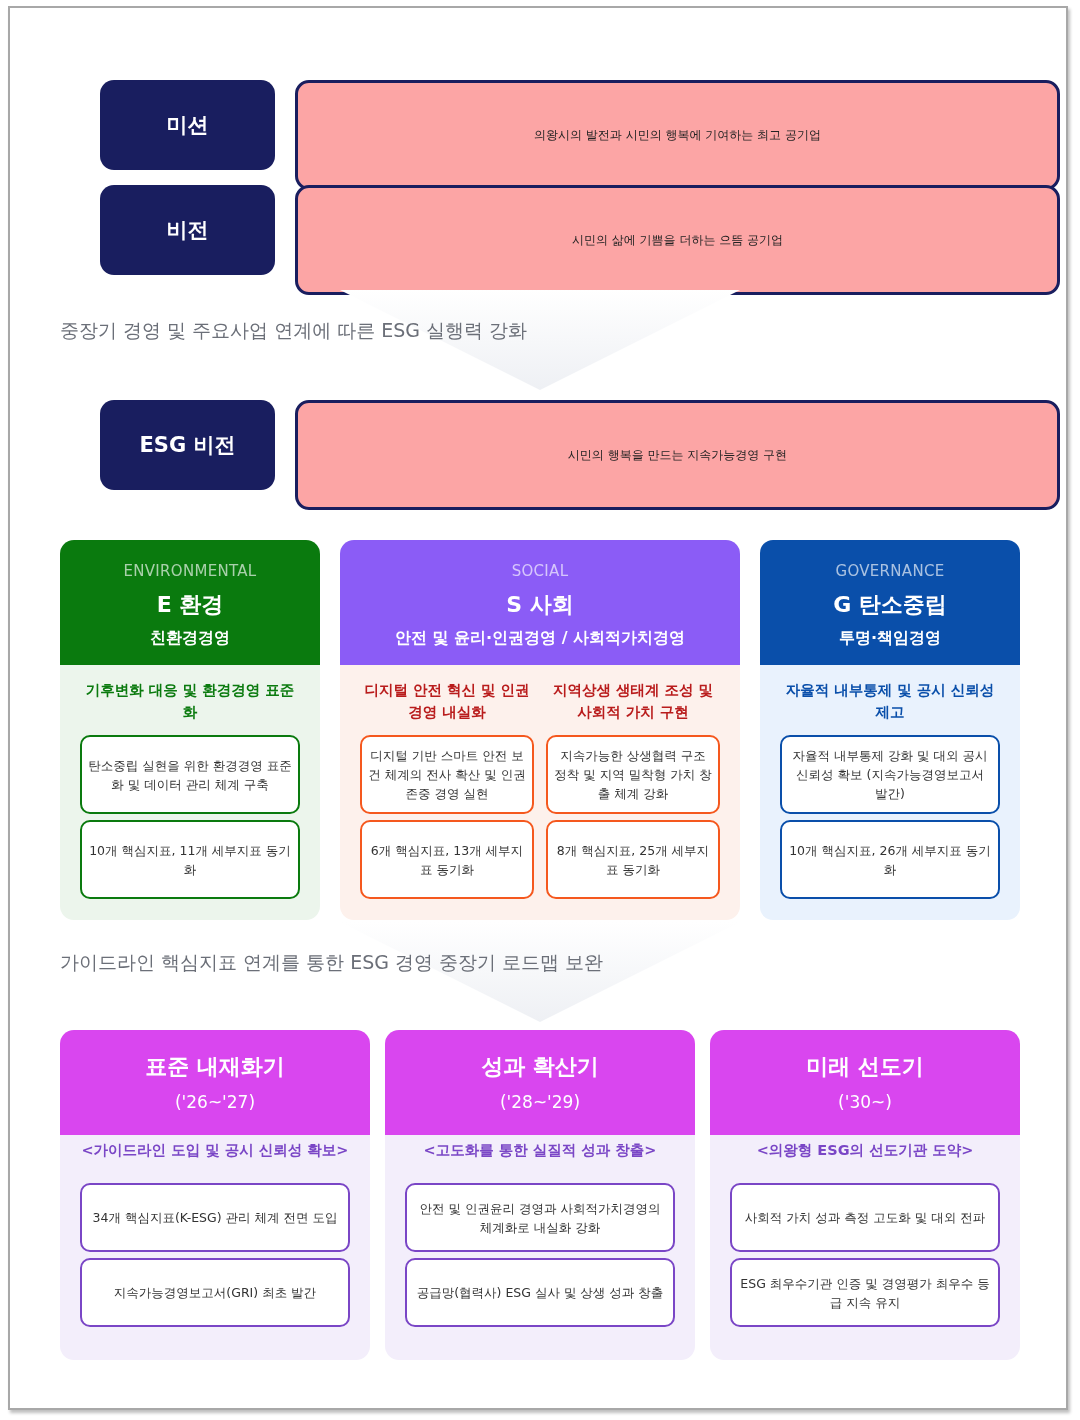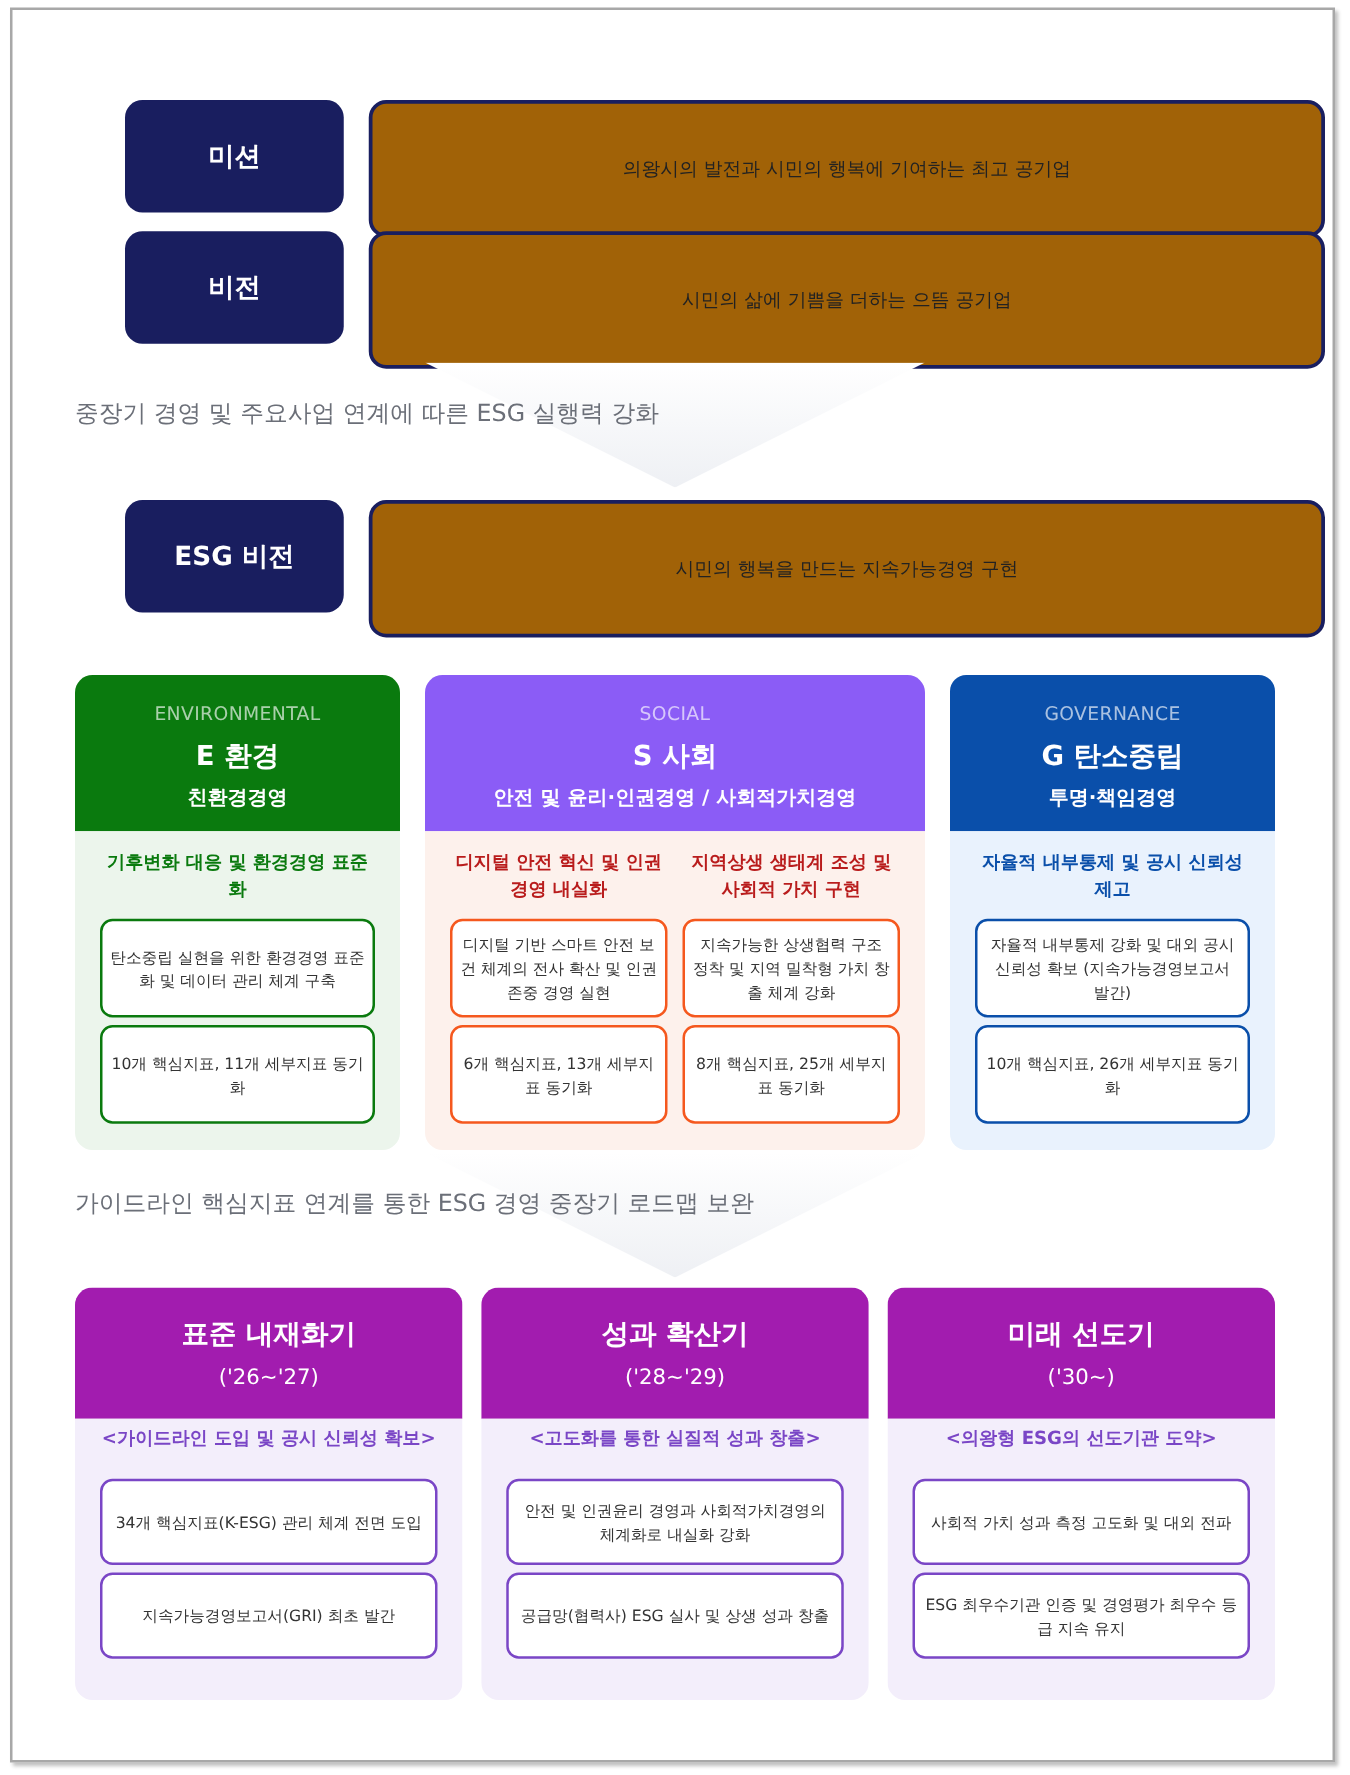--- a/index.html
+++ b/index.html
@@ -18,8 +18,8 @@
     display: flex; align-items: center; justify-content: center; font-size: 21px; font-weight: bold;
   }
   .row-value {
-    flex: 1; height: 110px; border: 3px solid #191e5f; border-radius: 14px; background: #a16207;
-    display: flex; align-items: center; justify-content: center; font-size: 15px; color: #222;
+    flex: 1; height: 110px; border: 3px solid #191e5f; border-radius: 14px; background: #fca5a5;
+    display: flex; align-items: center; justify-content: center; font-size: 12px; color: #222;
   }
 
   .connector { position: absolute; left: 60px; width: 960px; height: 100px; }

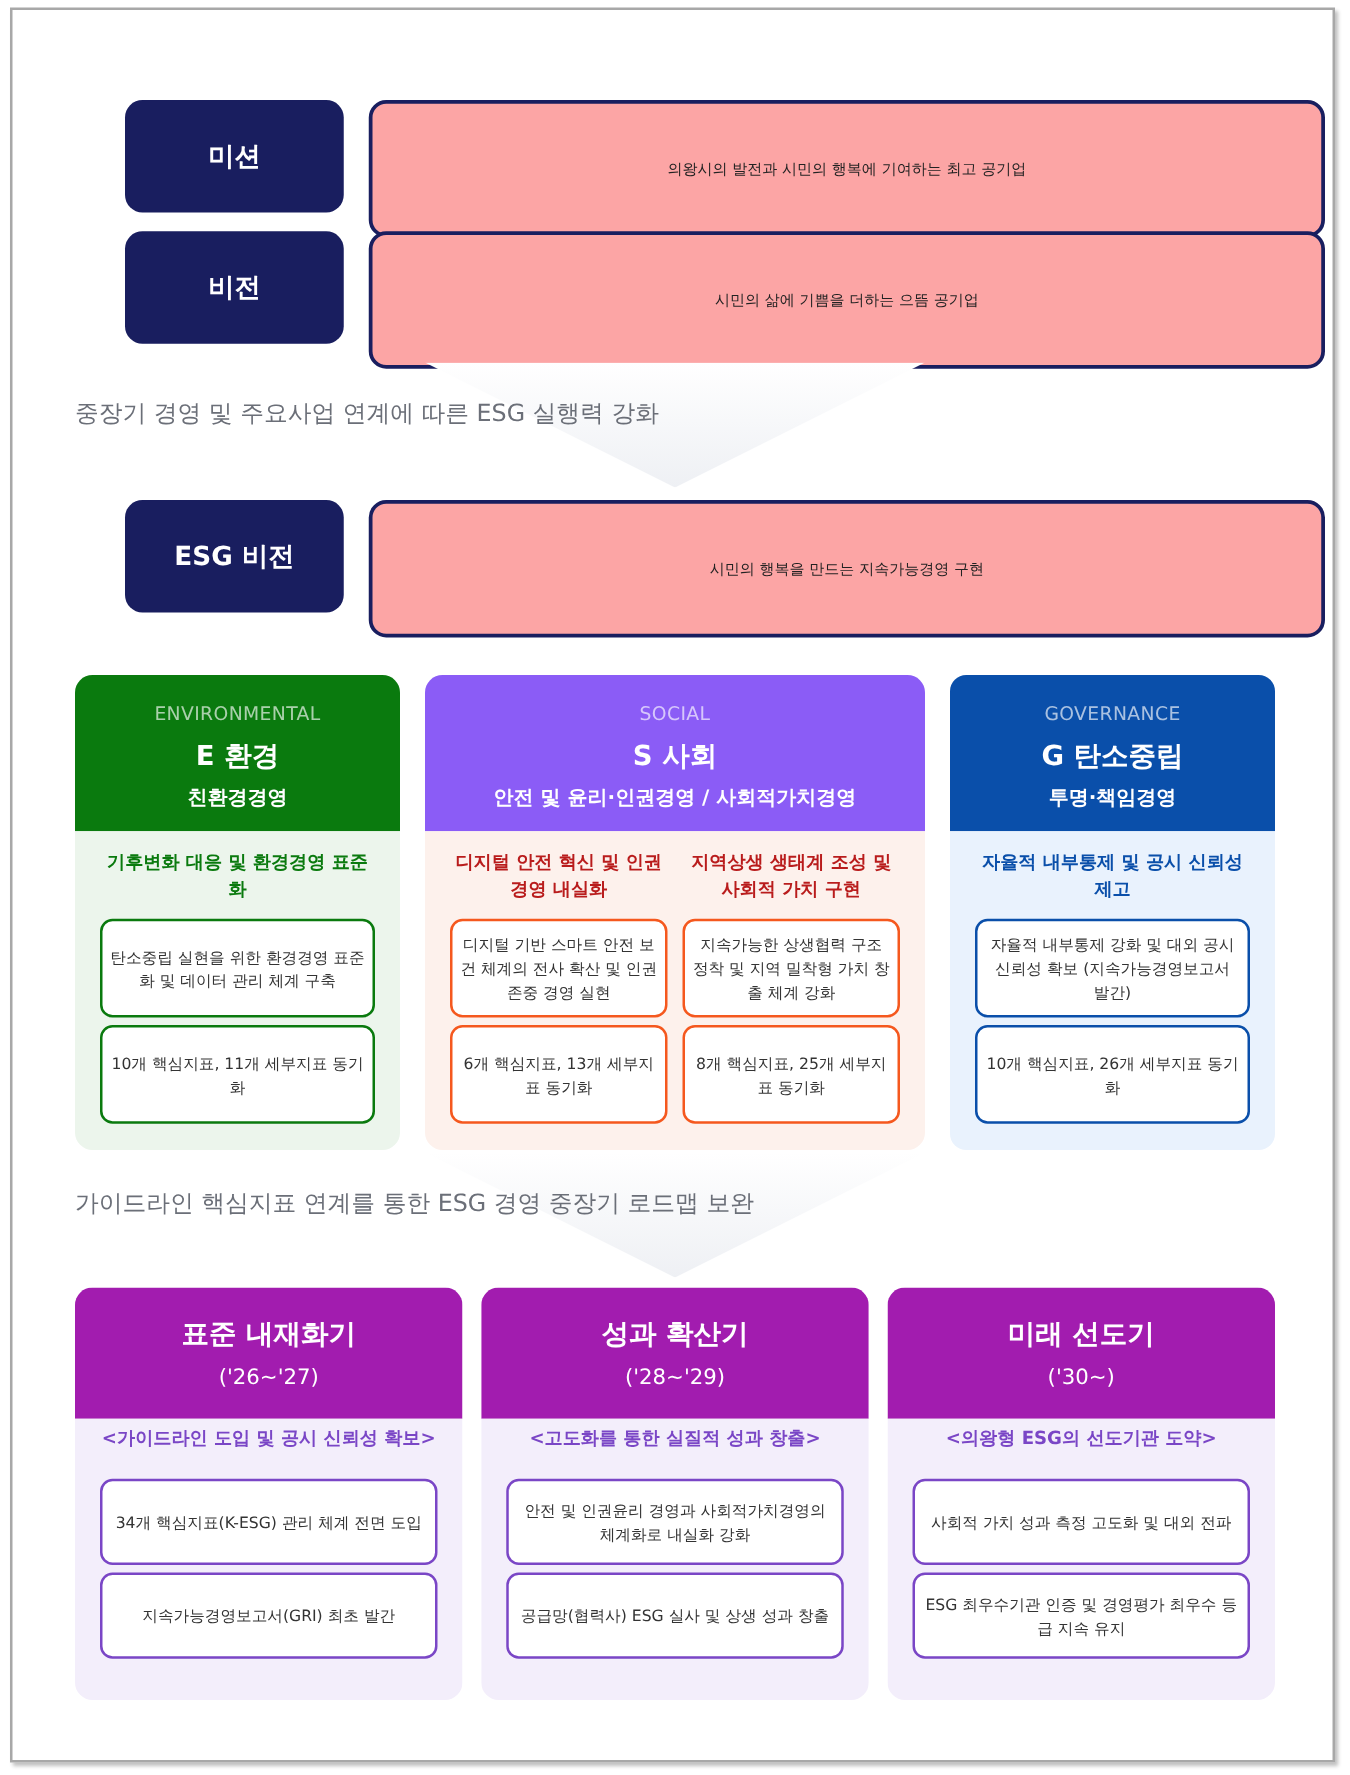--- a/index.html
+++ b/index.html
@@ -67,7 +67,7 @@
   .g .box { border-color: #0a4faa; }
 
   .phase { position: absolute; top: 1030px; width: 310px; height: 330px; border-radius: 14px; overflow: hidden; }
-  .phase-head { height: 105px; background: #a21caf; color: #fff; text-align: center; padding-top: 22px; }
+  .phase-head { height: 105px; background: #d946ef; color: #fff; text-align: center; padding-top: 22px; }
   .phase-head .name { font-size: 22px; font-weight: bold; }
   .phase-head .period { font-size: 17px; margin-top: 10px; }
   .phase-body { height: 225px; background: #f3eefb; padding: 6px 20px 0 20px; }

